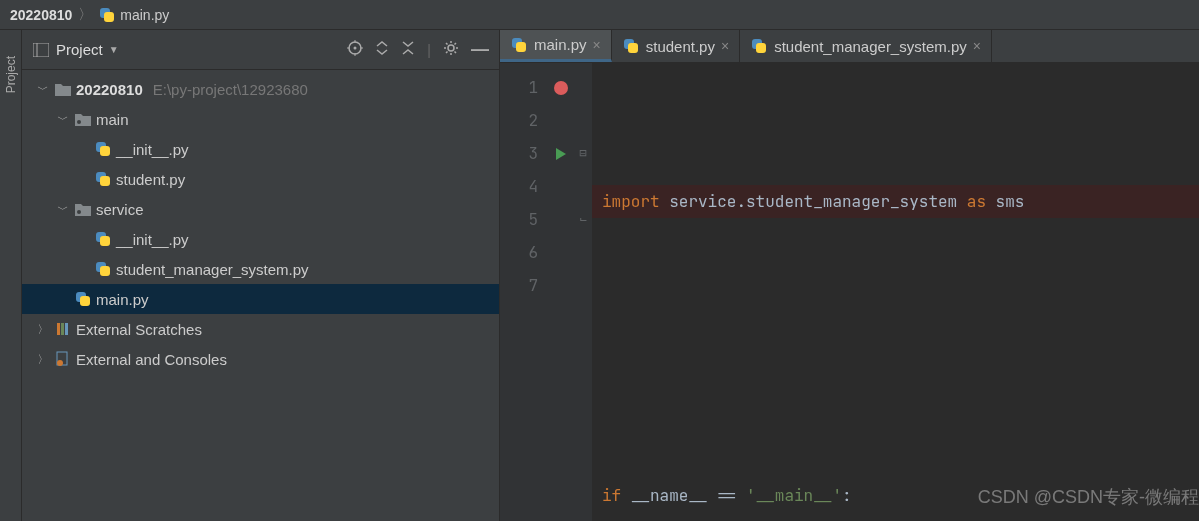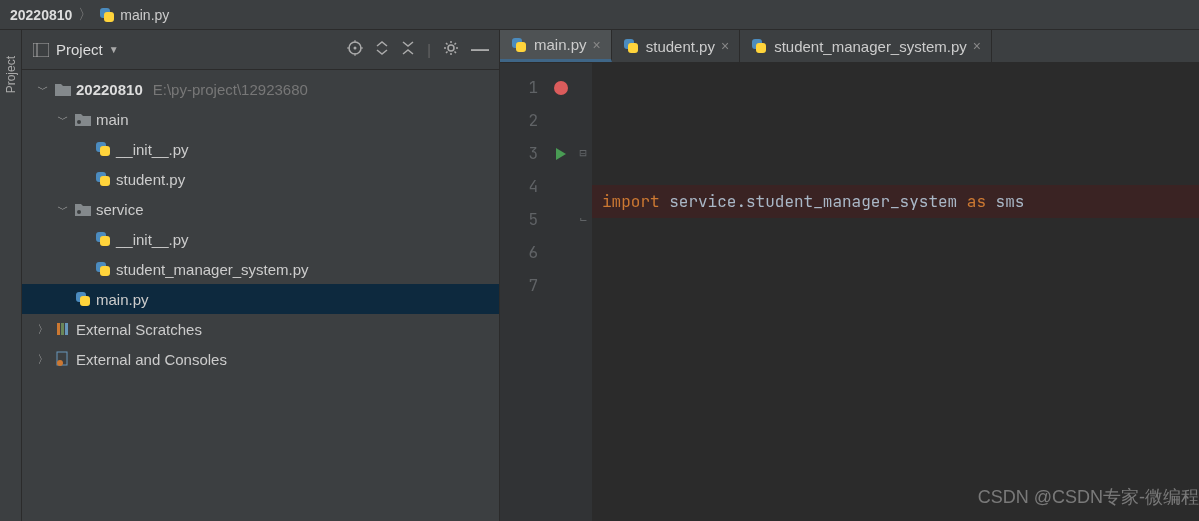--- a/index.html
+++ b/index.html
@@ -355,6 +355,7 @@
       <div class="code">
         <div class="line hl"><span class="kw">import</span><span class="ident"> service.student_manager_system </span><span class="kw">as</span><span class="ident"> sms</span></div>
         <div class="line"></div>
+        <div class="line"><span class="kw">if</span><span class="ident"> __name__ == </span><span class="str">'__main__'</span><span>:</span></div>
         
         
         

